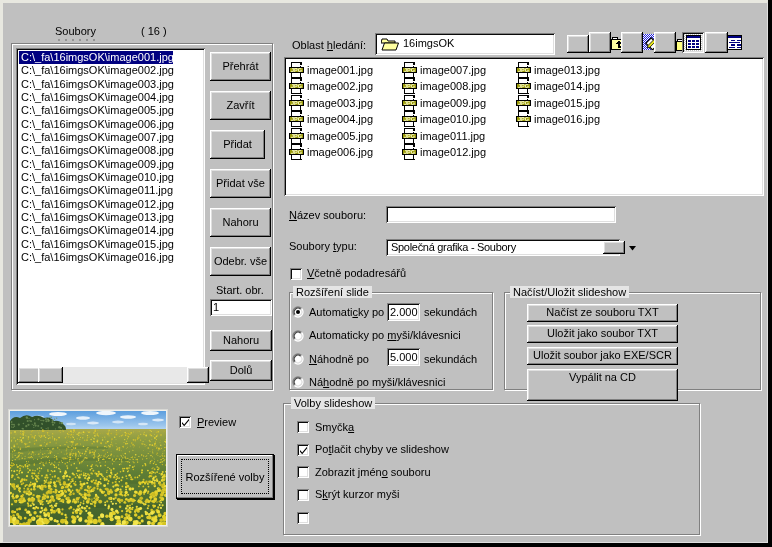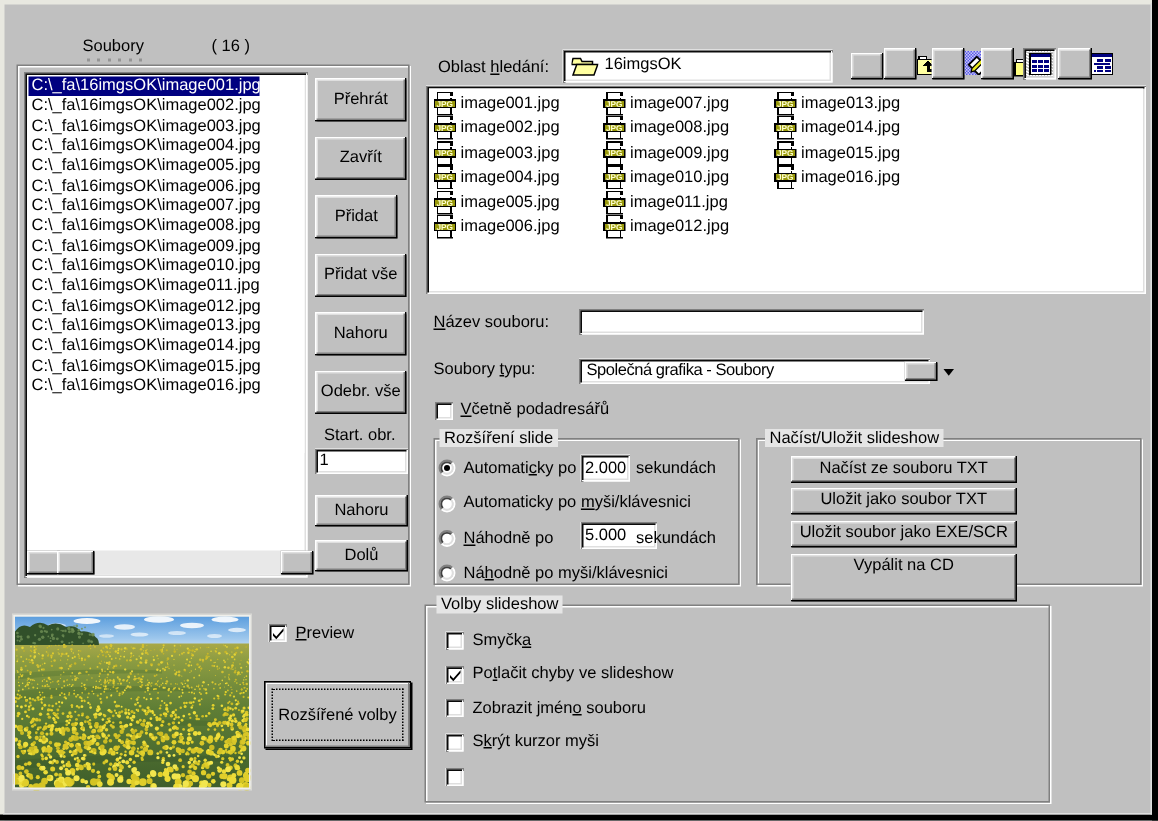--- a/index.html
+++ b/index.html
@@ -416,7 +416,7 @@
       <path d="M 3.31 8.69 A 3.8 3.8 0 0 0 8.69 3.31" fill="none" stroke="#dfdfdf" stroke-width="1.2"></path>
     </svg>
  <div class="abs" style="left:309px;top:353px"><u>N</u>áhodně po</div>
- <div class="abs sunken" style="left:387px;top:348px;width:51px;height:18px">
+ <div class="abs sunken" style="left:387px;top:348px;width:33px;height:18px">
       <div class="abs" style="left:3px;top:3px">5.000</div>
     </div>
  <div class="abs" style="left:424px;top:353px">sekundách</div>

